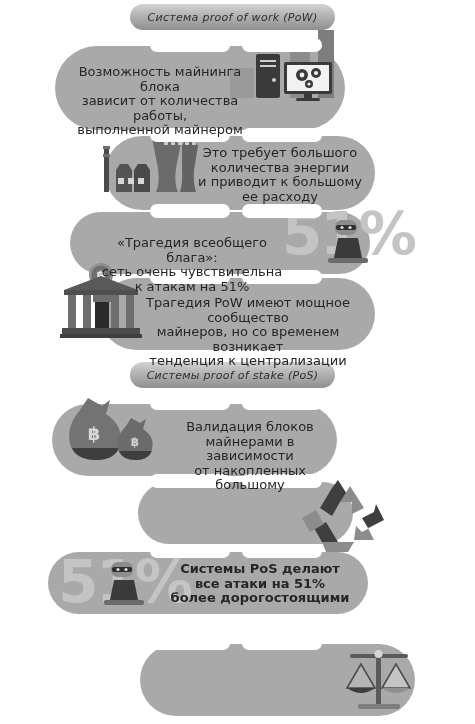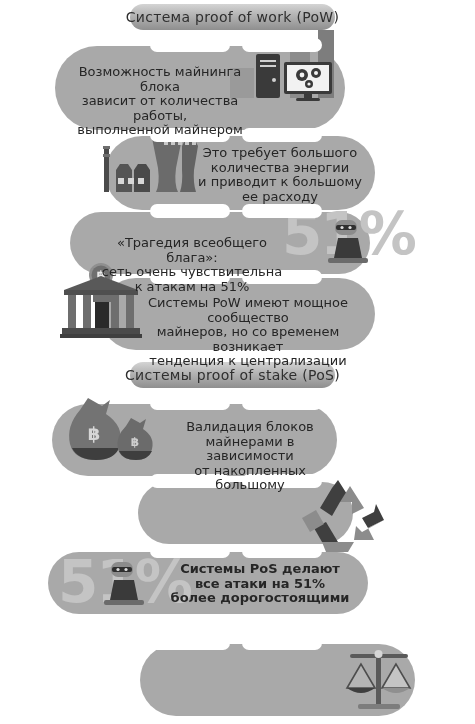--- a/index.html
+++ b/index.html
@@ -26,9 +26,10 @@
   }
   .pill.header .htxt{
     color:#2f2f2f;
-    font-size:14px;
+    font-size:11px;
     letter-spacing:.3px;
     white-space:nowrap;
+    font-style:italic;
   }
 
   

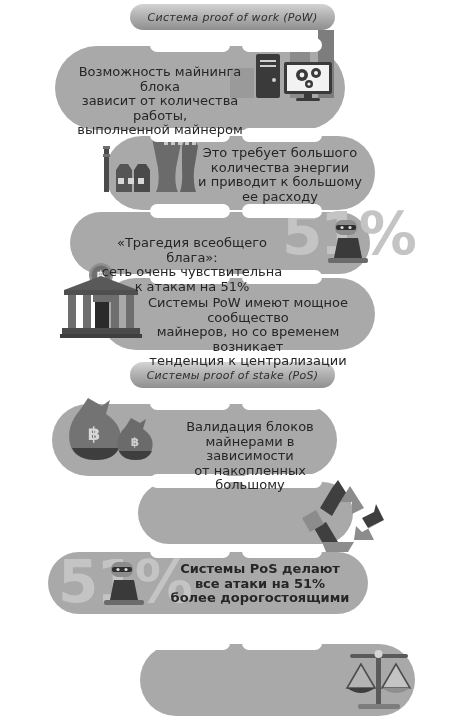--- a/index.html
+++ b/index.html
@@ -159,7 +159,7 @@
   <div class="pill" style="left:100px;top:278px;width:275px;height:72px;"></div>
   <div class="notch" style="left:150px;top:270px;width:80px;height:14px;"></div>
   <div class="notch" style="left:242px;top:270px;width:80px;height:14px;"></div>
-  <div class="txt" style="left:128px;top:296px;width:240px;">Системы PoW имеют мощное сообщество
+  <div class="txt" style="left:128px;top:296px;width:240px;">Трагедия PoW имеют мощное сообщество
 майнеров, но со временем возникает
 тенденция к централизации</div>
 

